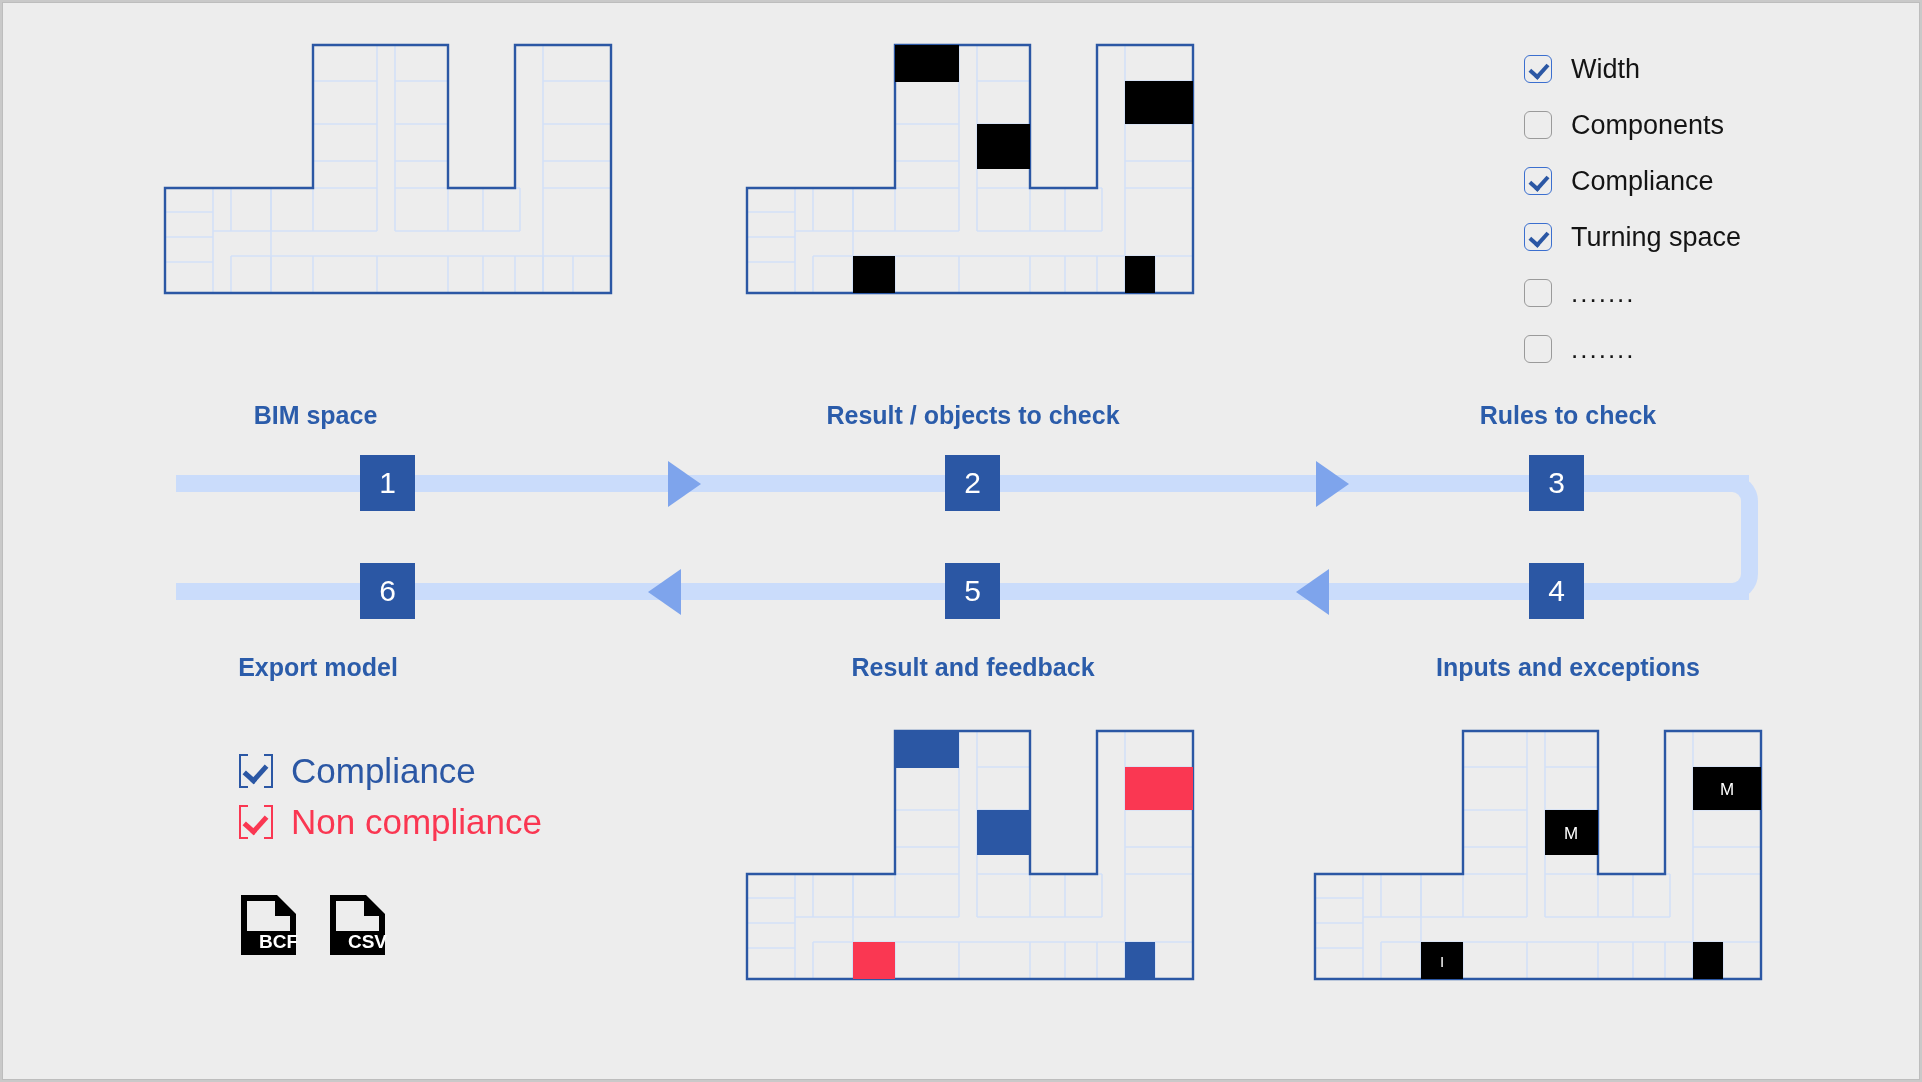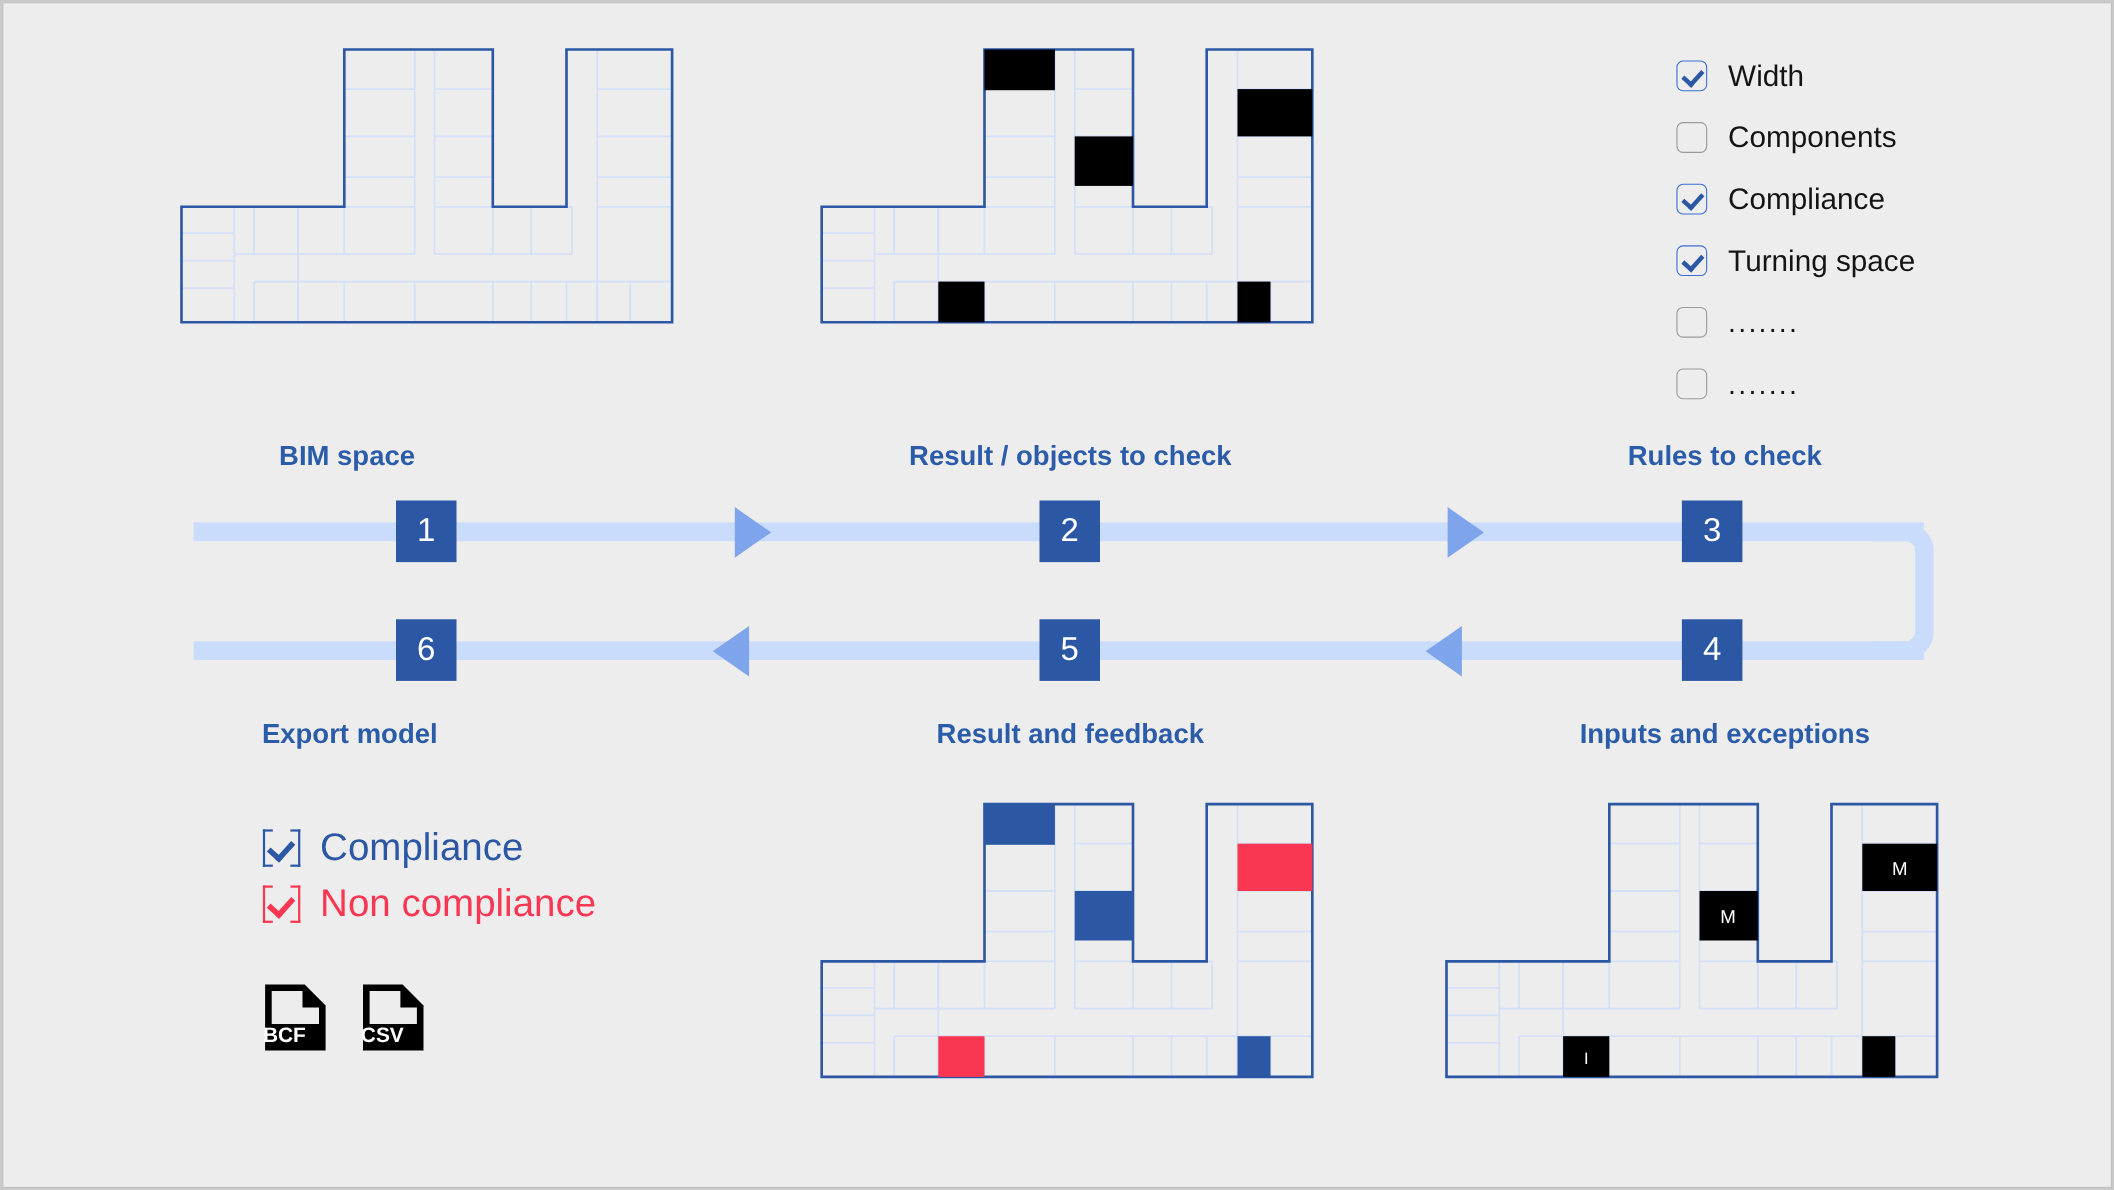--- a/index.html
+++ b/index.html
@@ -134,7 +134,7 @@
   .fileicon svg{display:block;}
   .fileicon .ftext{
     position:absolute;left:0;right:0;bottom:4px;
-    text-align:left;color:#ffffff;
+    text-align:right;color:#ffffff;
     font-size:19px;font-weight:bold;
     letter-spacing:0px;
     font-family:"Liberation Sans", sans-serif;

